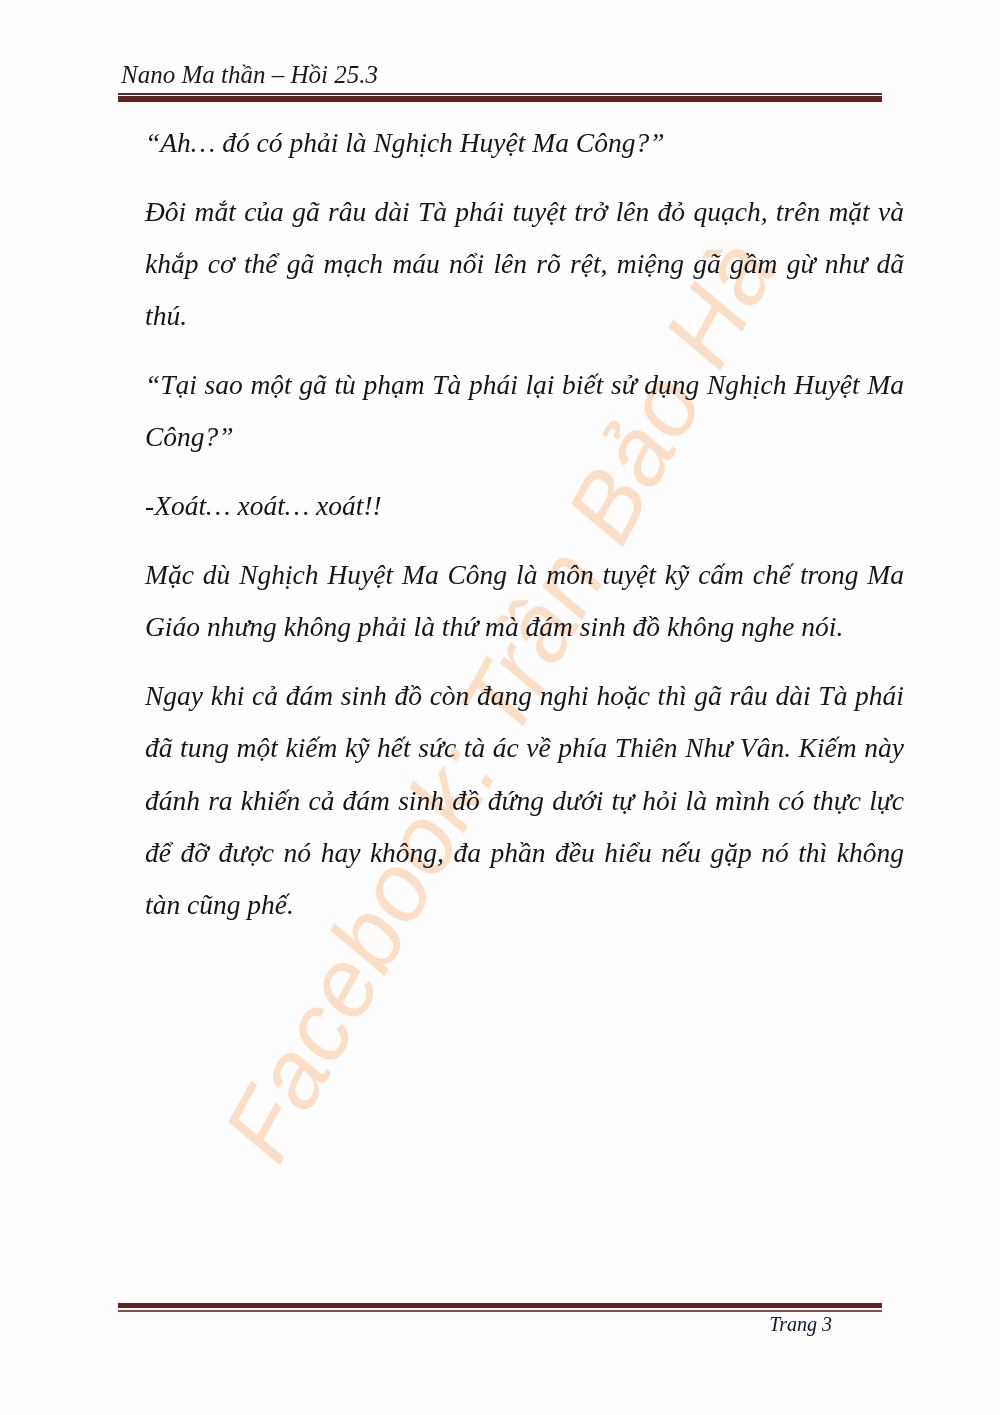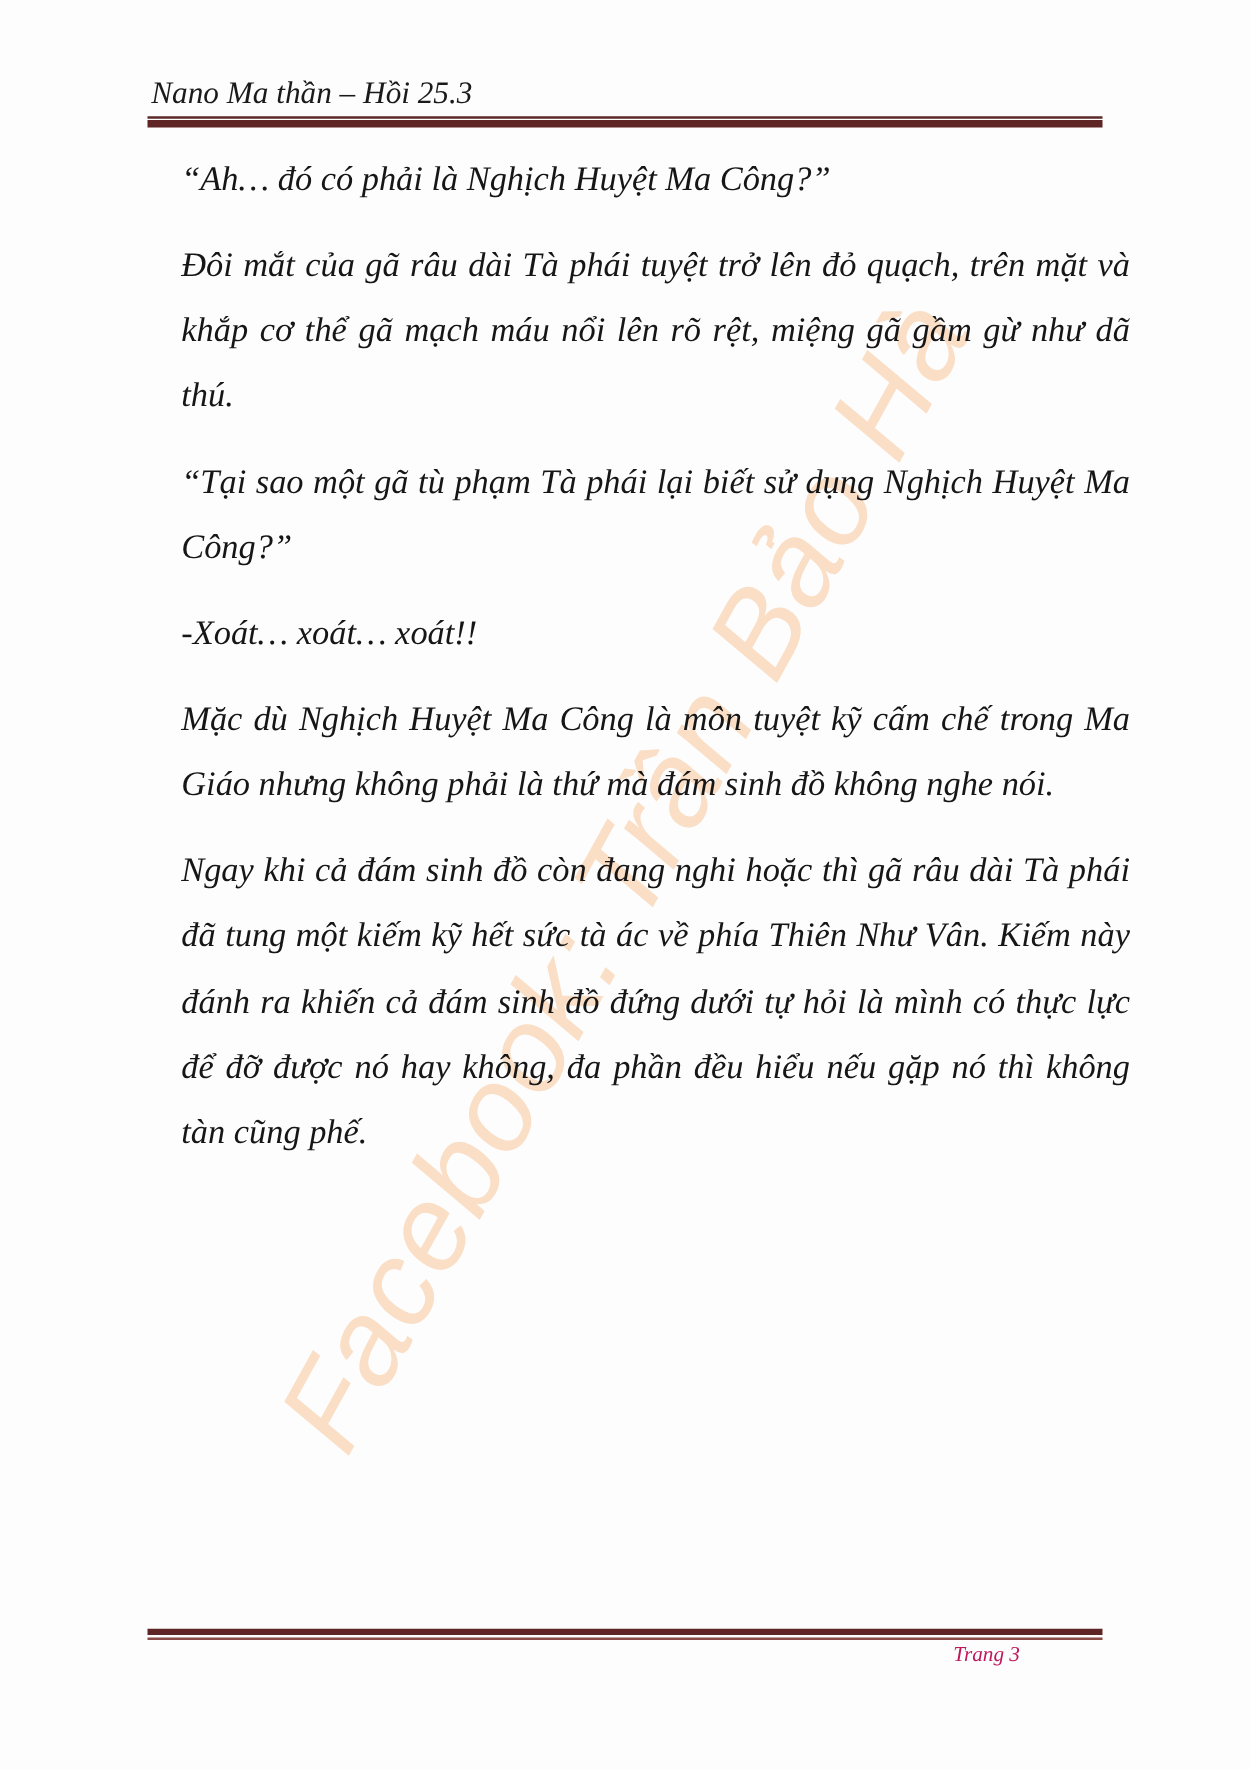--- a/index.html
+++ b/index.html
@@ -64,11 +64,11 @@
     }
     .footer {
       position: absolute;
-      right: 132px;
+      right: 116px;
       top: 1313px;
-      font-size: 17px;
+      font-size: 20px;
       line-height: 22px;
-      color: #be185d;
+      color: #0f172a;
     }
     .content {
       position: absolute;

